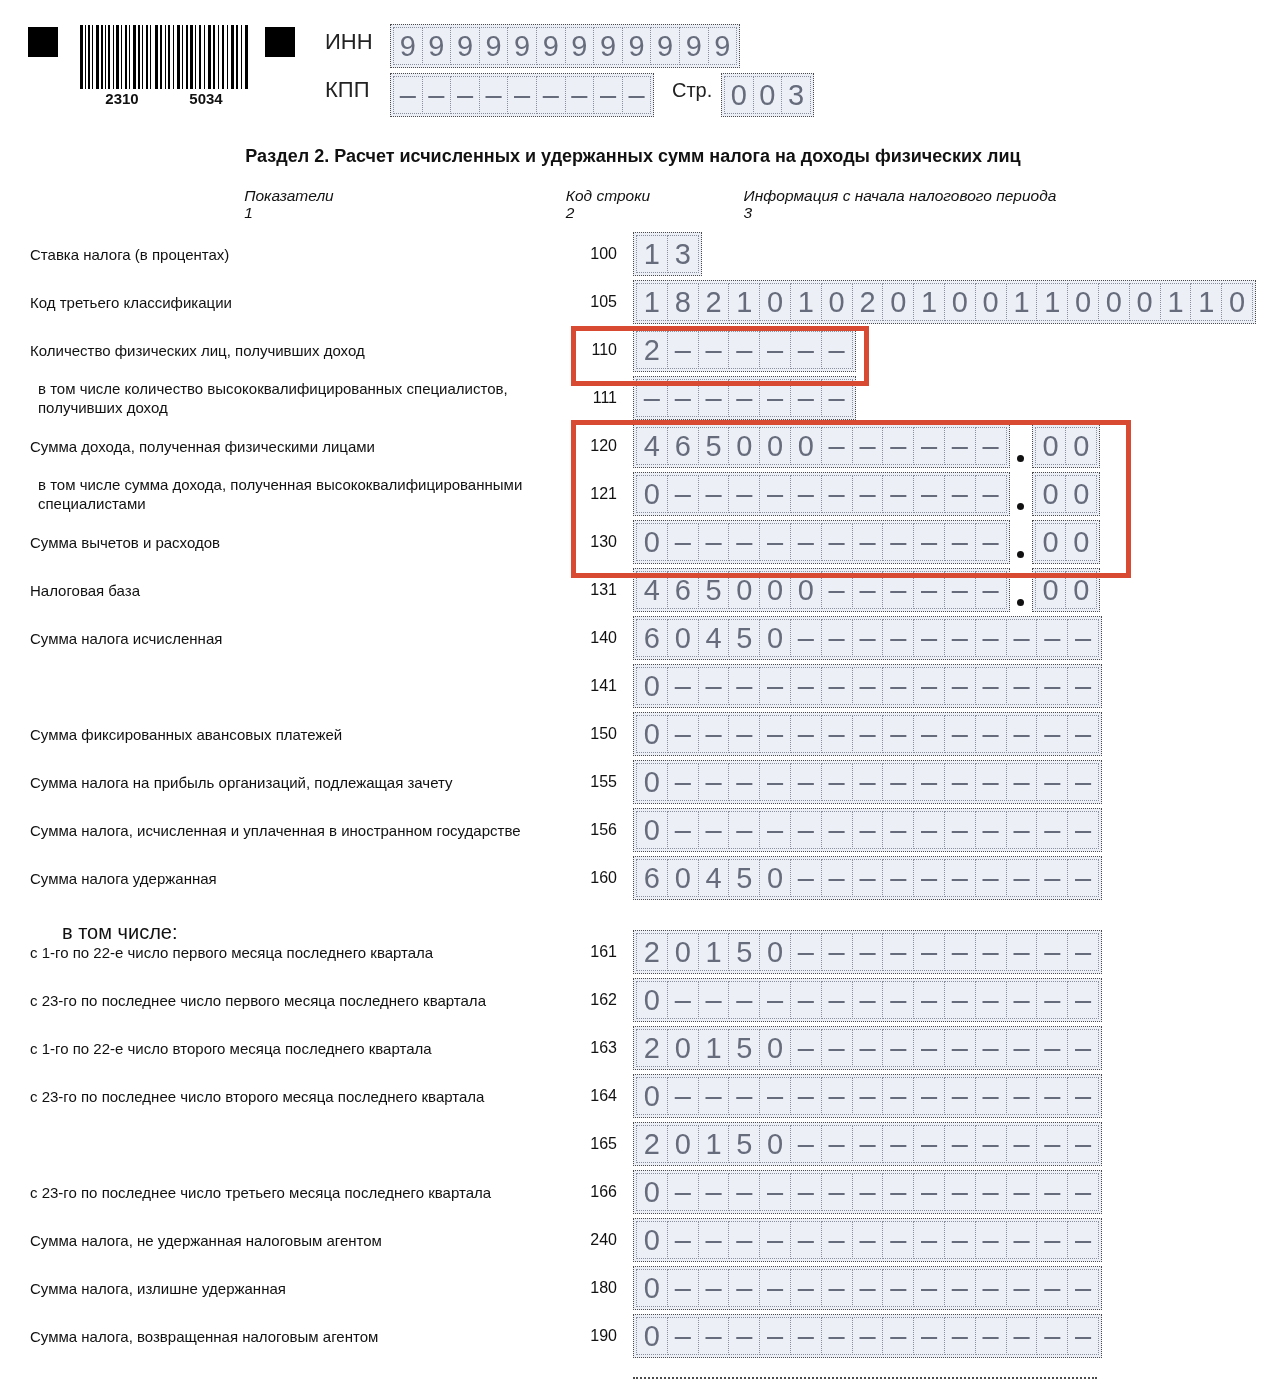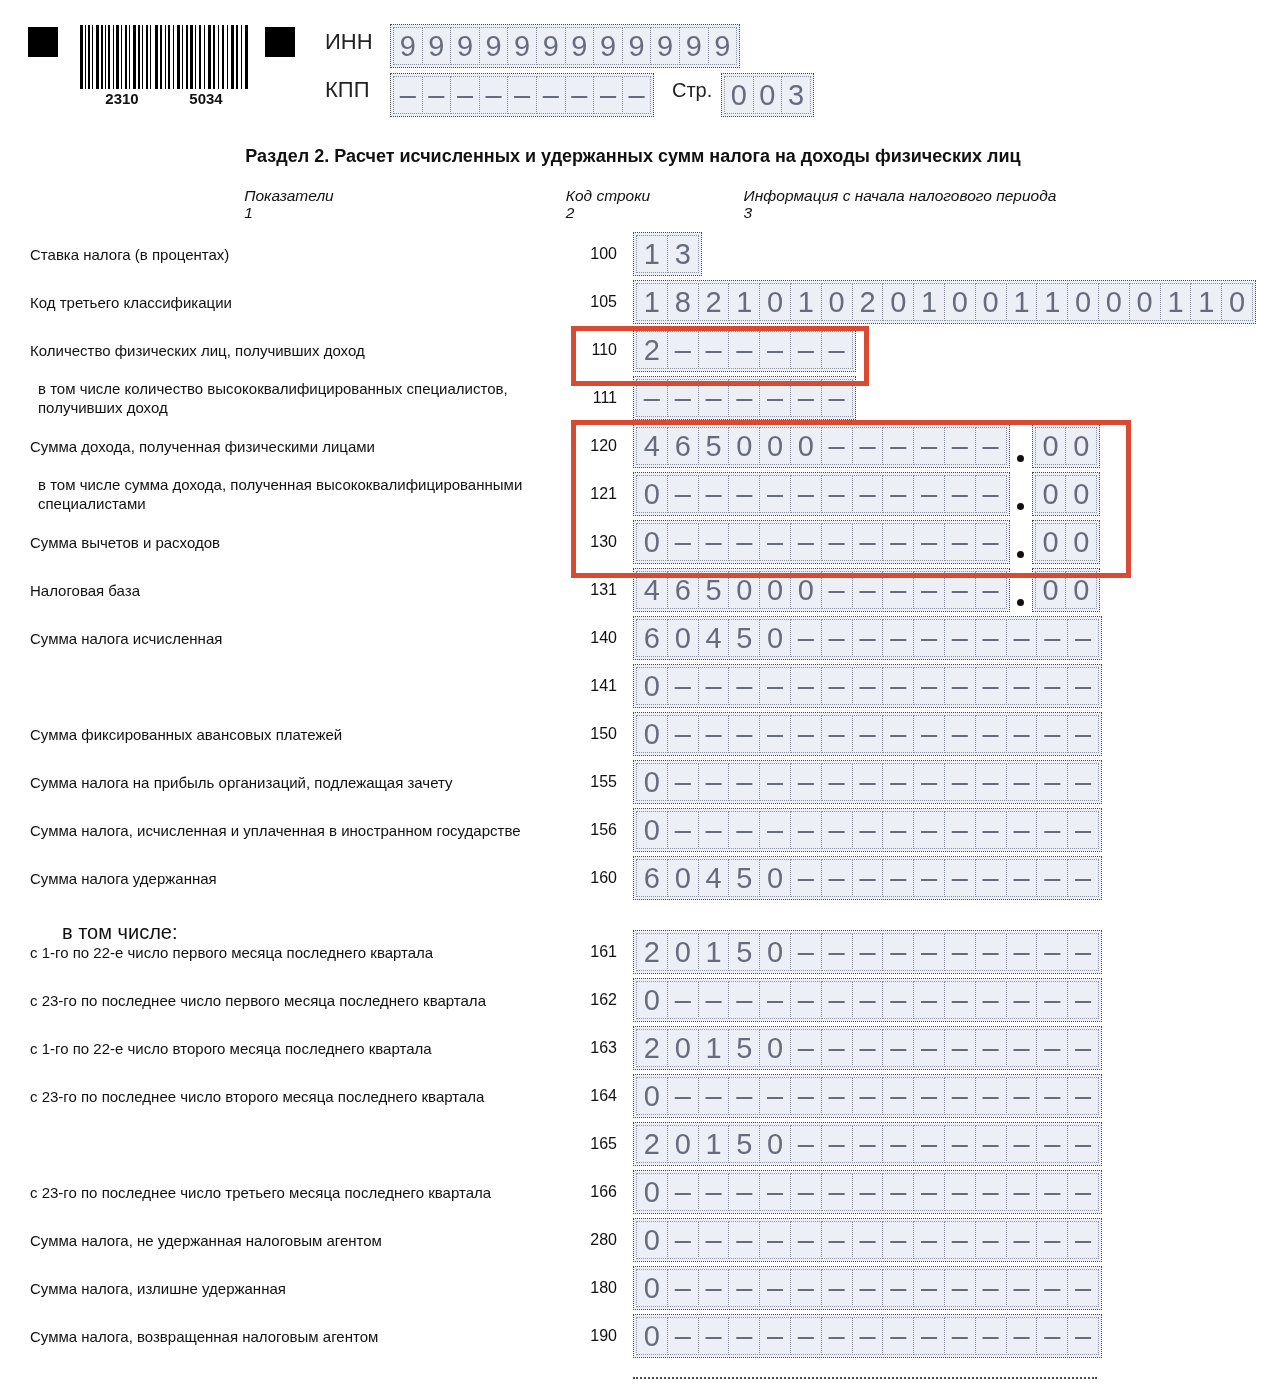--- a/index.html
+++ b/index.html
@@ -614,7 +614,7 @@
       </div>
       <div class="row">
         <div class="label">Сумма налога, не удержанная налоговым агентом</div>
-        <div class="code">280</div>
+        <div class="code">240</div>
         <div class="cells">
           <div class="fieldwrap" style="display: flex;">
             <span class="cell">0</span>

